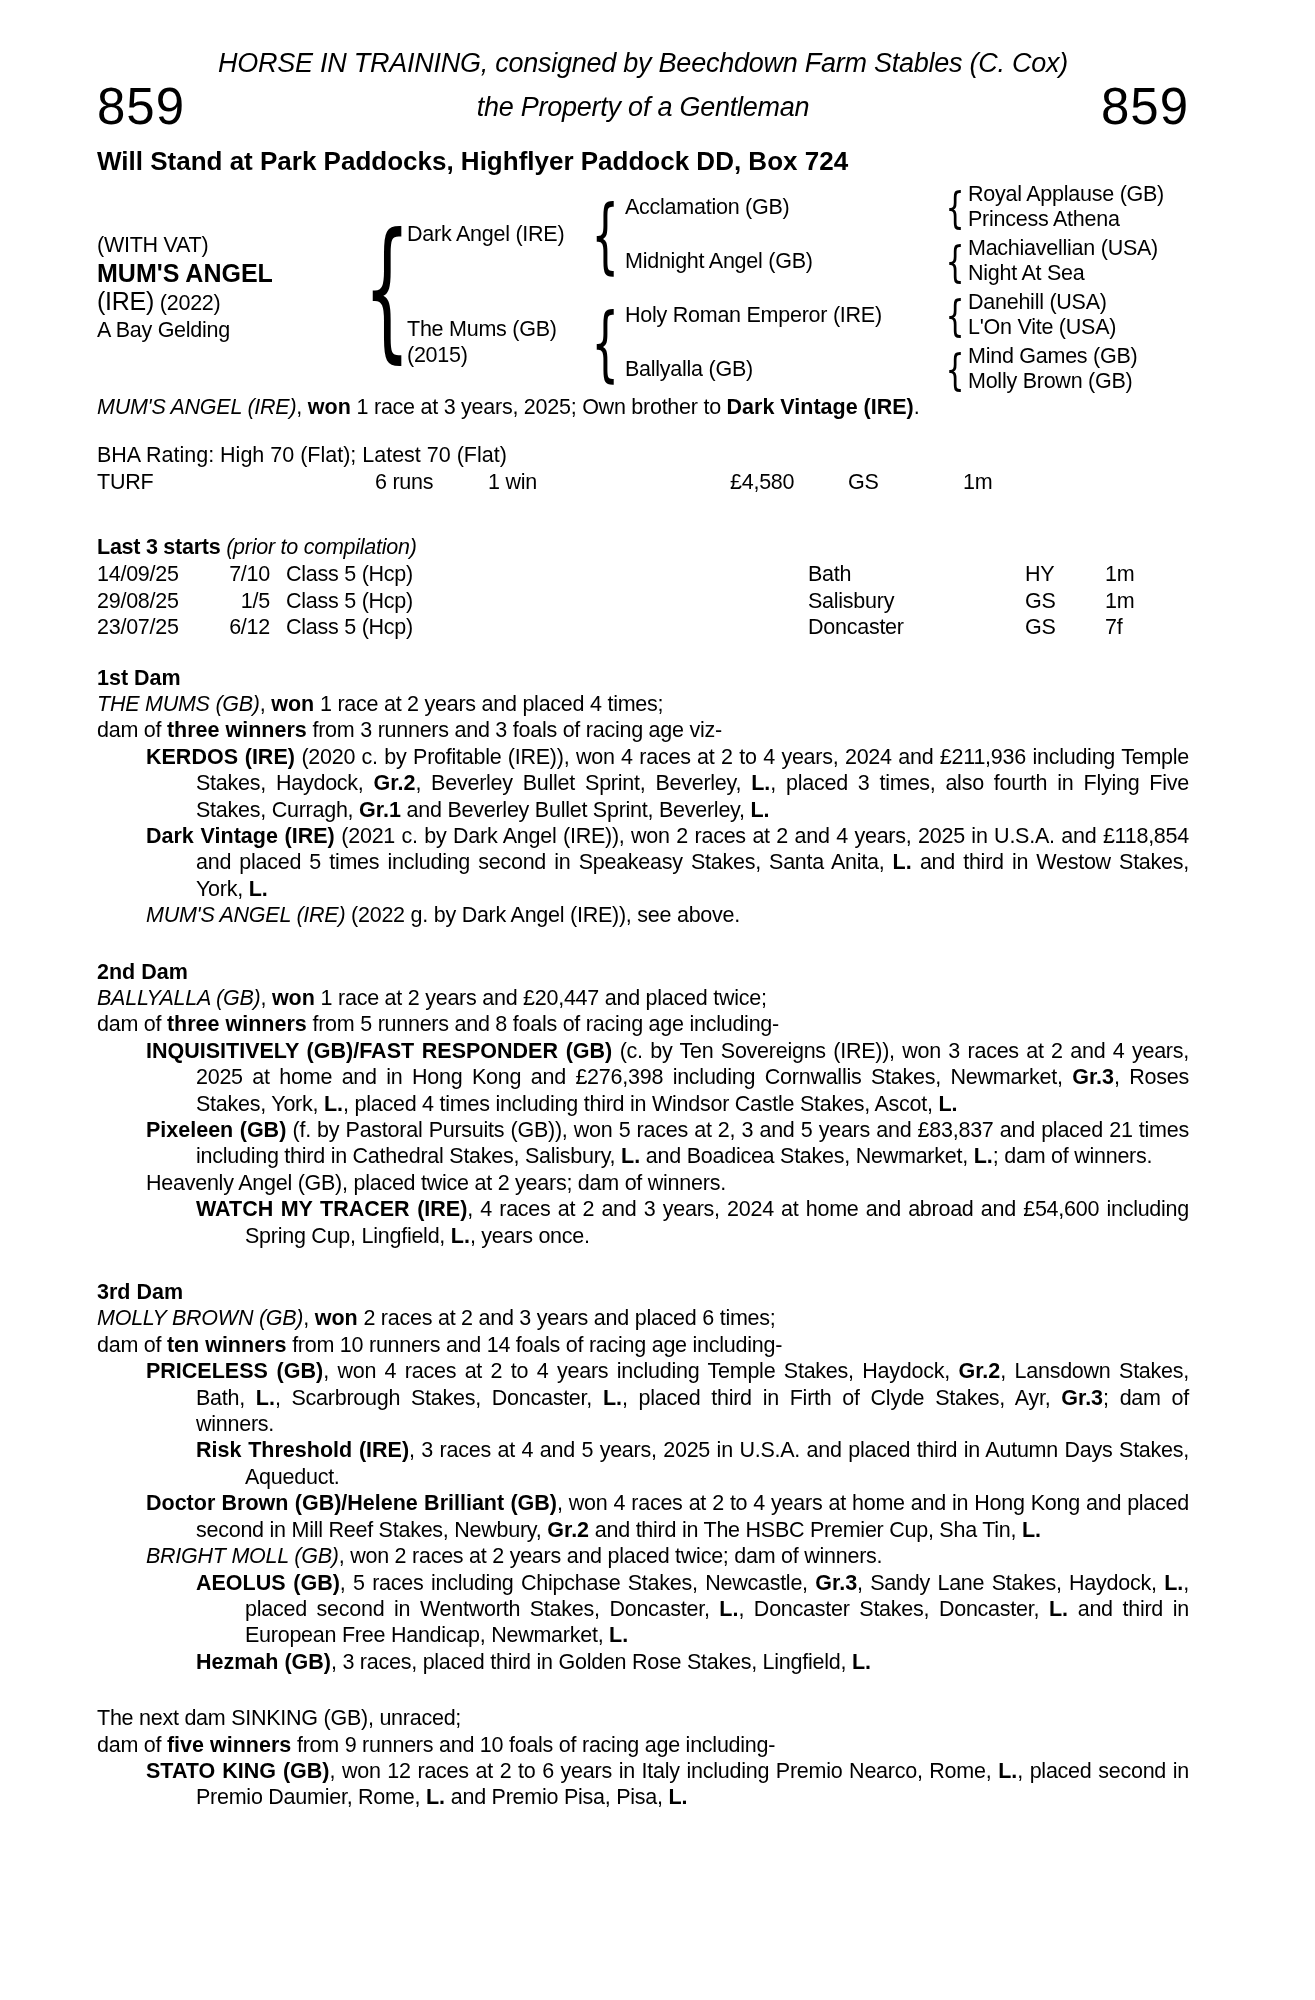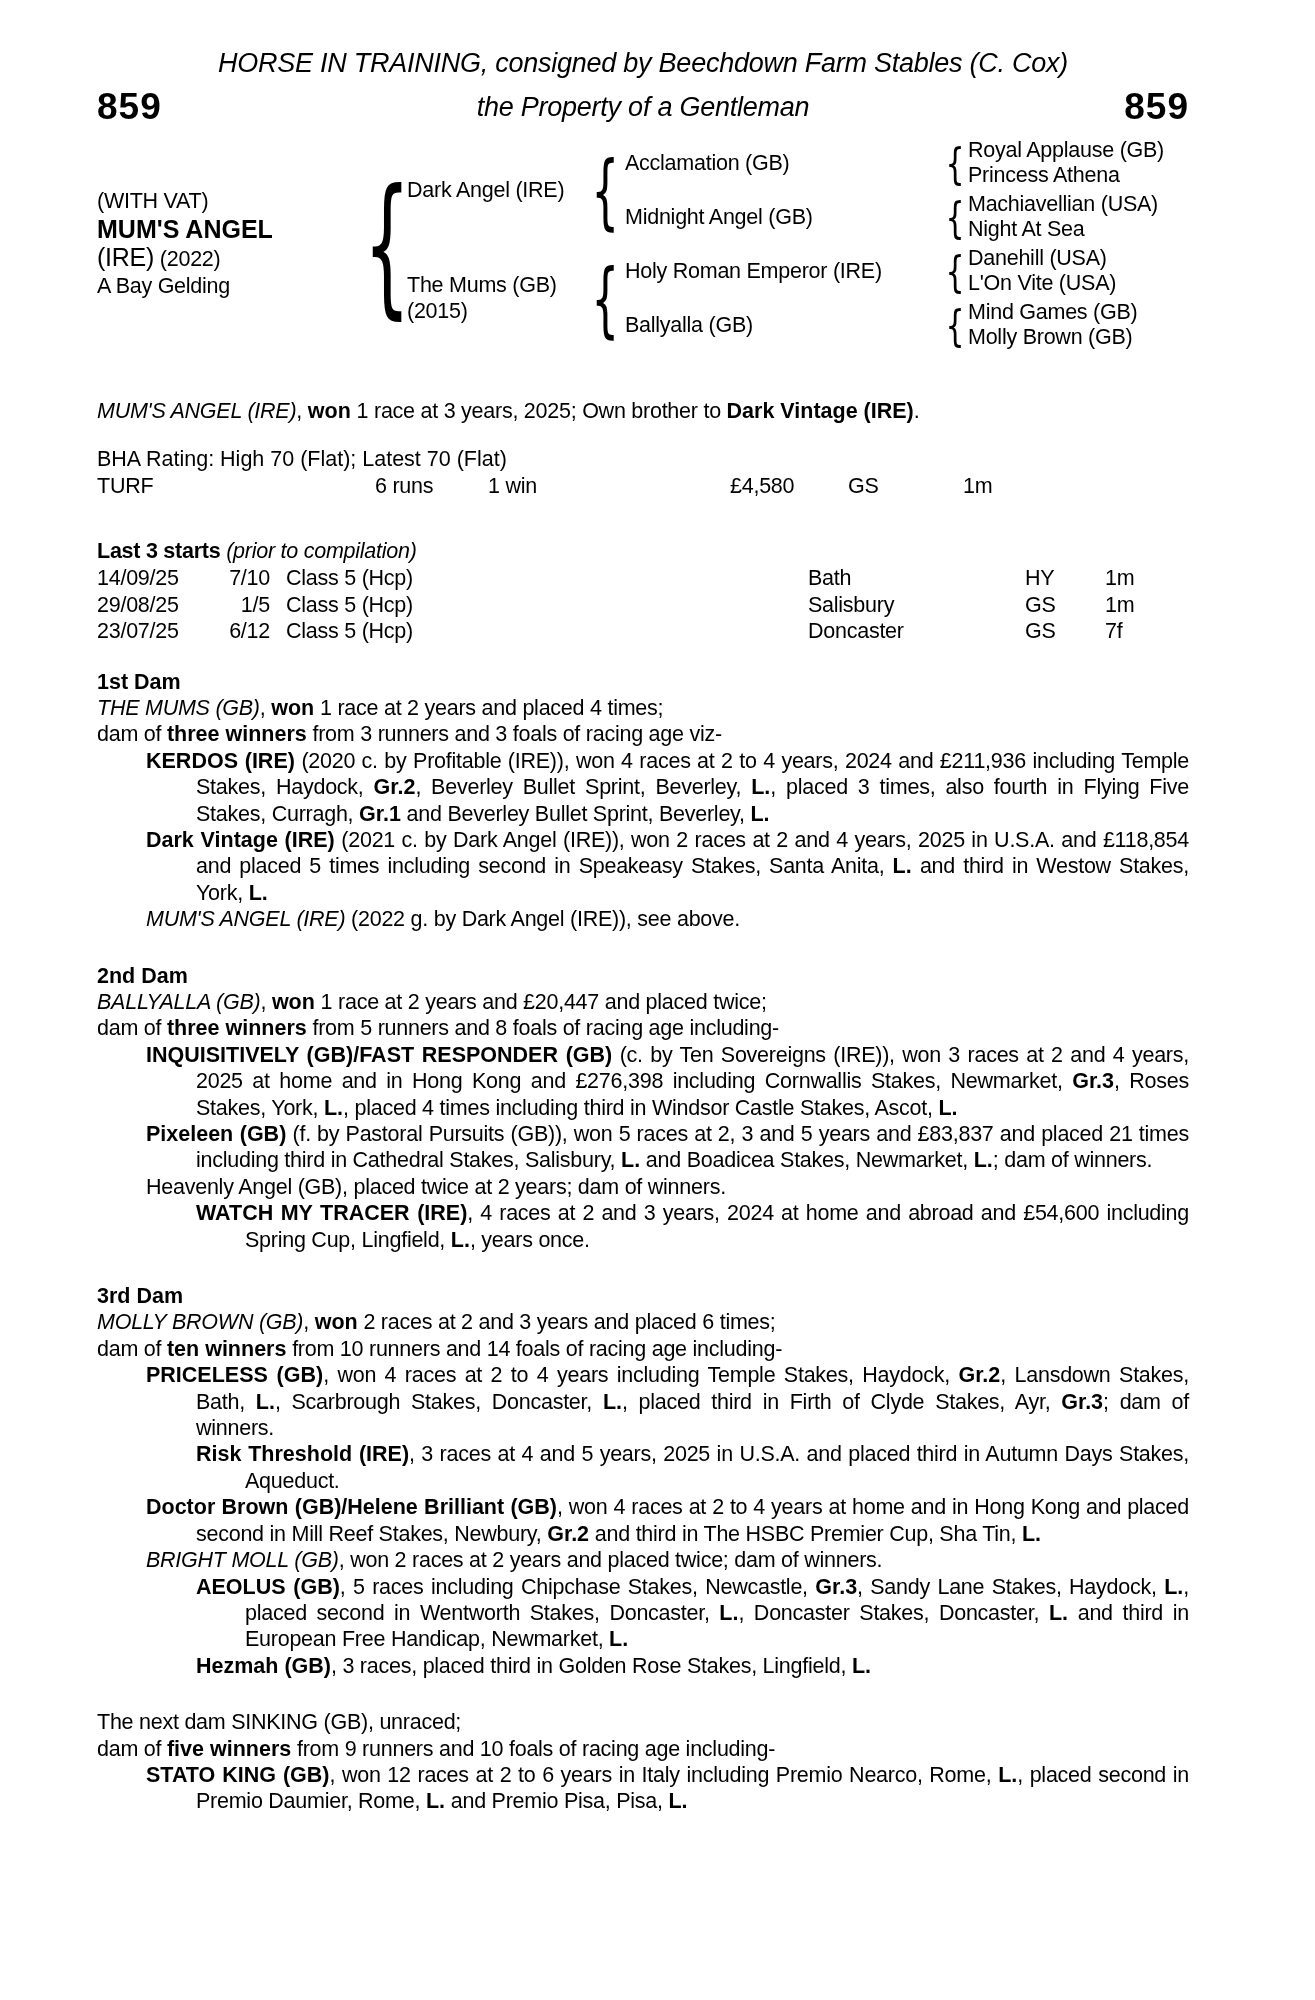--- a/index.html
+++ b/index.html
@@ -11,7 +11,7 @@
   
   .consignment { text-align:center; font-style:italic; font-size:27px; line-height:30px; }
   .lot-row { position:relative; margin-top:4px; height:50px; }
-  .lot-number { font-weight:bold; font-size:37px; line-height:50px; letter-spacing:1px; }
+  .lot-number { font-weight:normal; font-size:51px; line-height:50px; letter-spacing:1px; }
   .lot-left { position:absolute; left:0; top:0; }
   .lot-right { position:absolute; right:0; top:0; }
   .property { text-align:center; font-style:italic; font-size:27px; line-height:50px; }

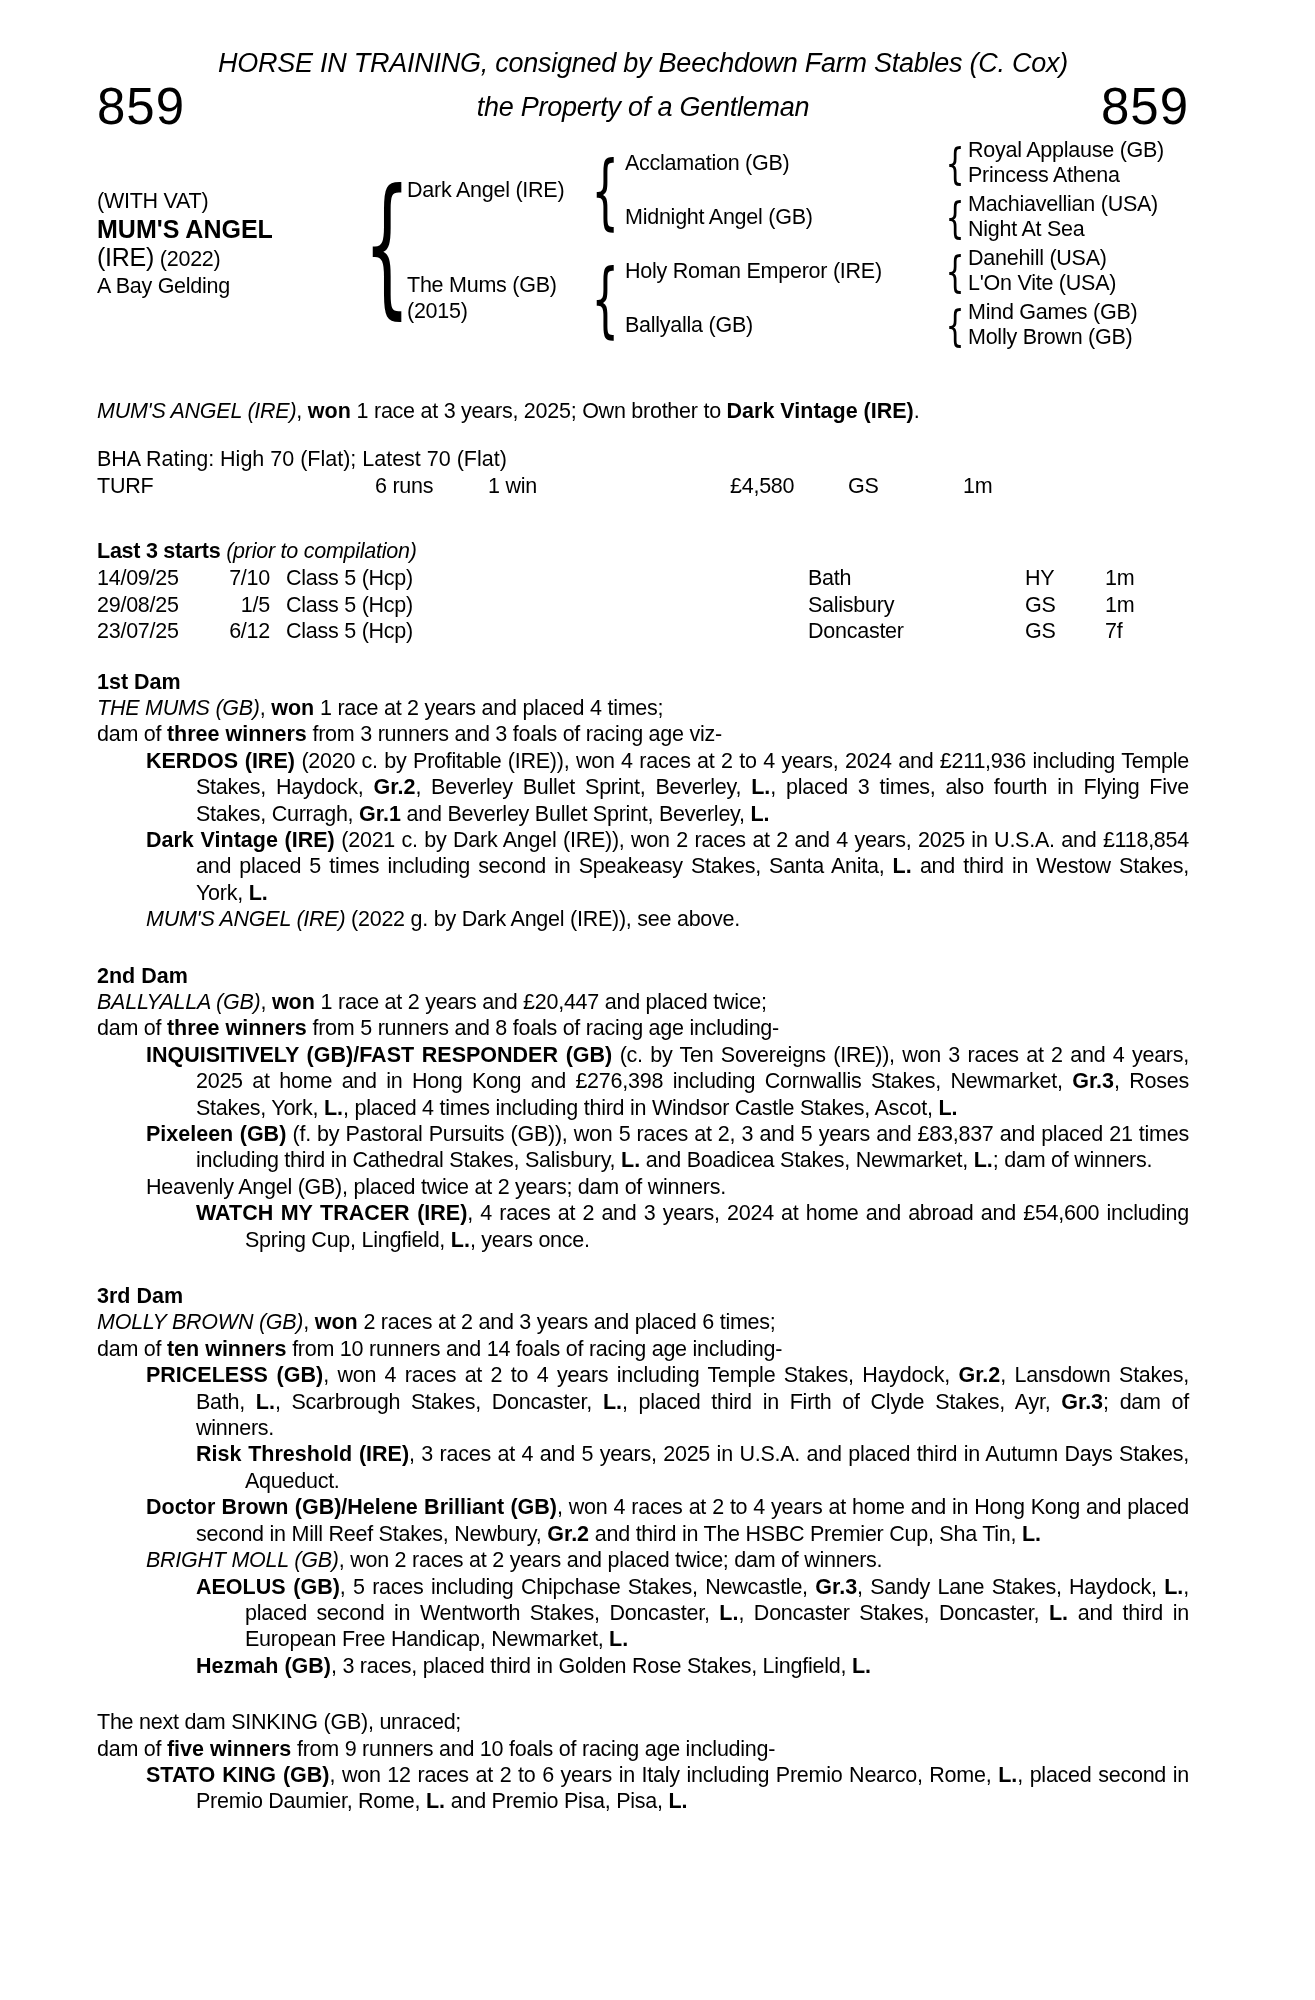--- a/index.html
+++ b/index.html
@@ -74,6 +74,7 @@
       <div class="lot-number lot-right">859</div>
     </div>
 
+    <div class="stand-note">Will Stand at Park Paddocks, Highflyer Paddock DD, Box 724</div>
 
     <div class="pedigree">
       <div class="ped-owner">

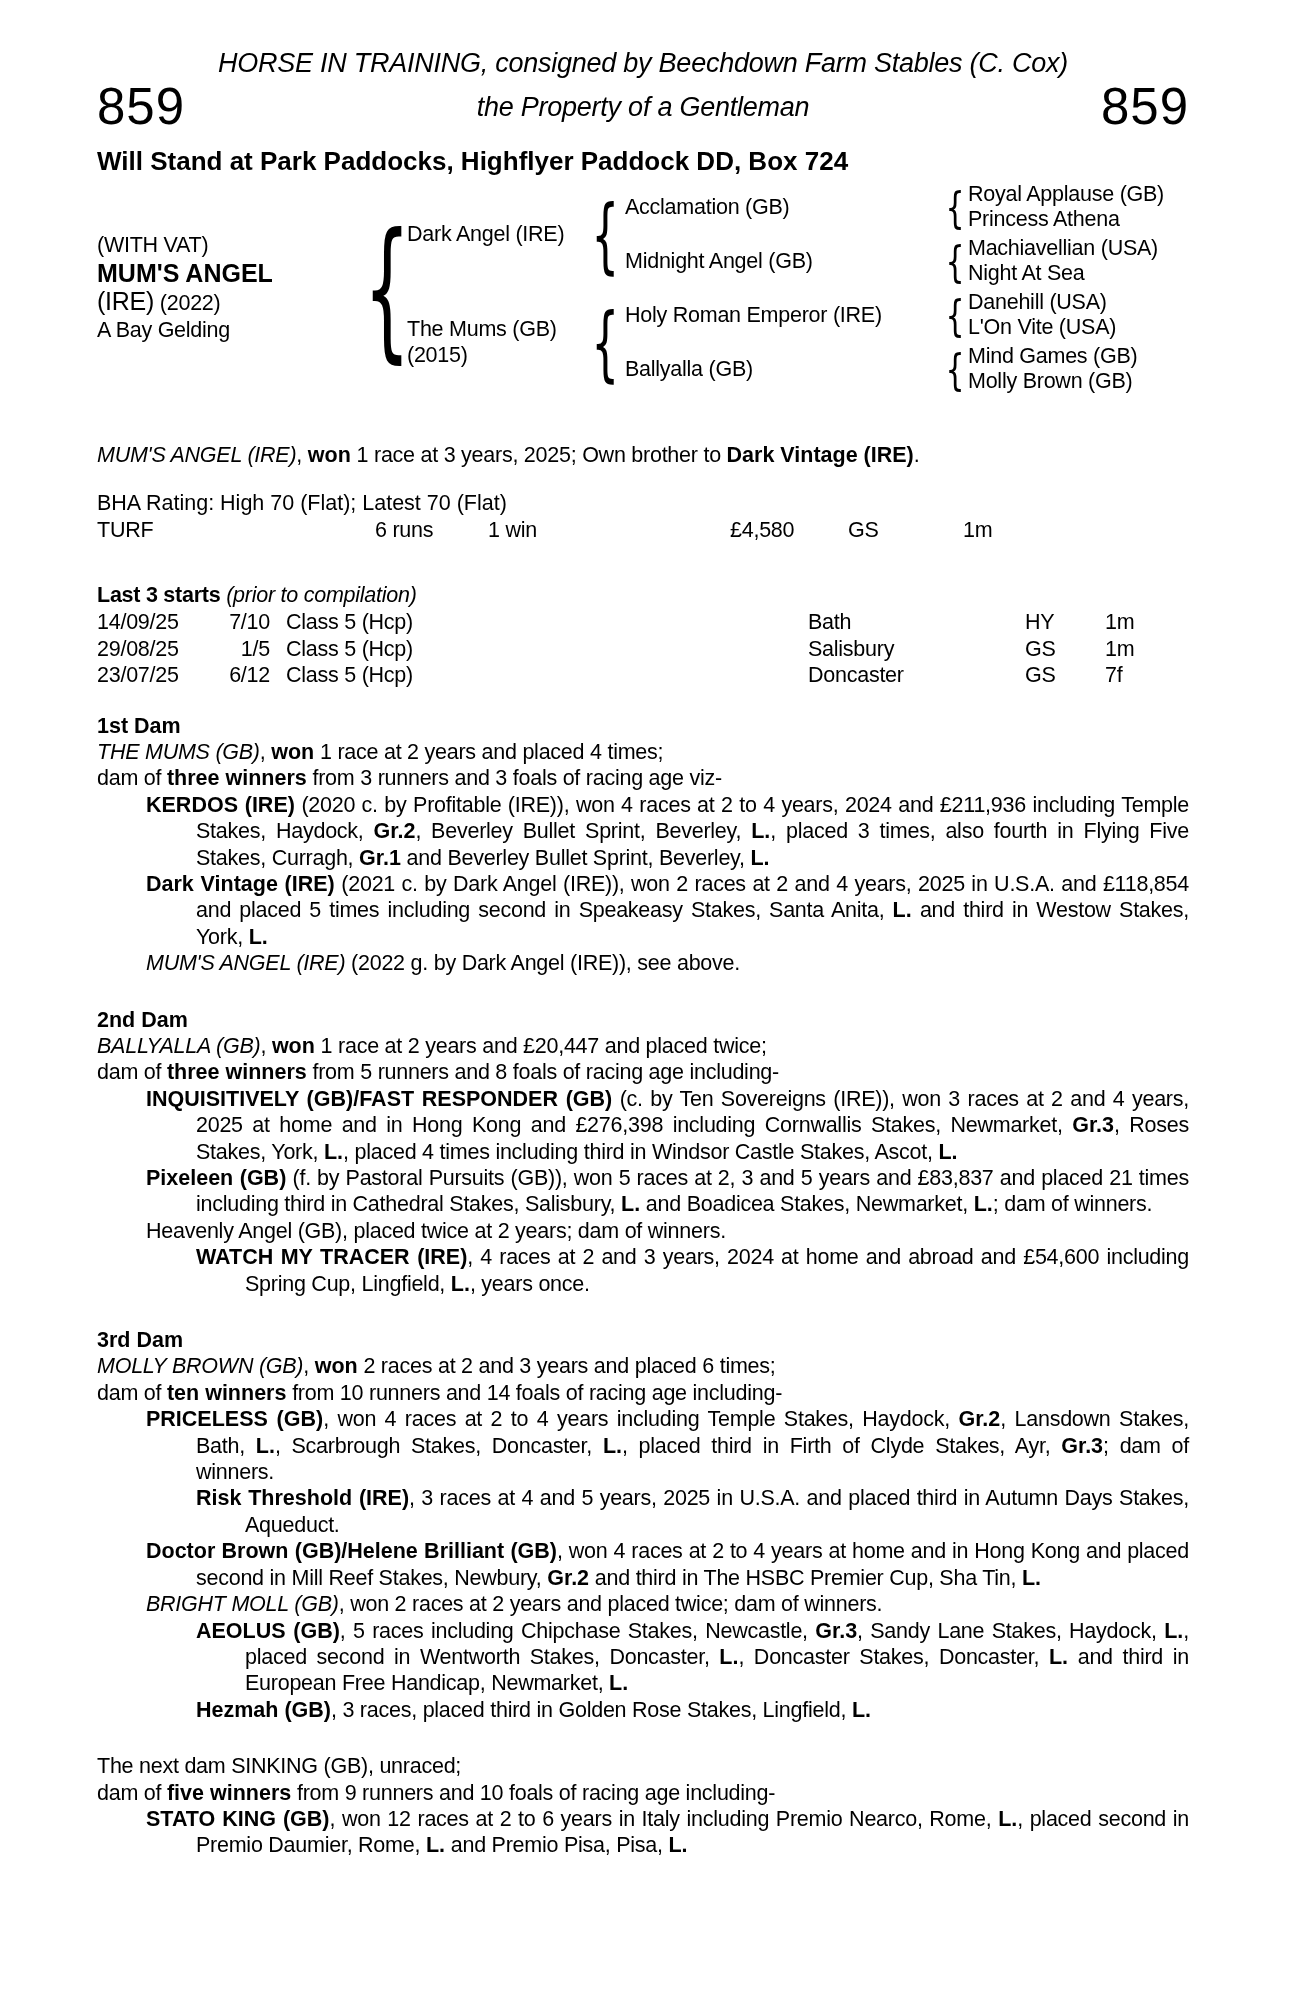--- a/index.html
+++ b/index.html
@@ -37,7 +37,7 @@
   .gen3name { font-size:21.5px; line-height:25px; white-space:nowrap; }
 
   
-  .summary { margin-top:48px; font-size:21.5px; line-height:26px; }
+  .summary { font-size:21.5px; line-height:26px; }
   .bha { margin-top:22px; font-weight:normal; font-size:21.5px; line-height:27px; letter-spacing:0; }
   .stats-row { display:flex; font-size:21.5px; line-height:27px; }
   .stats-row .c1{width:278px;} .stats-row .c2{width:113px;} .stats-row .c3{width:242px;}

